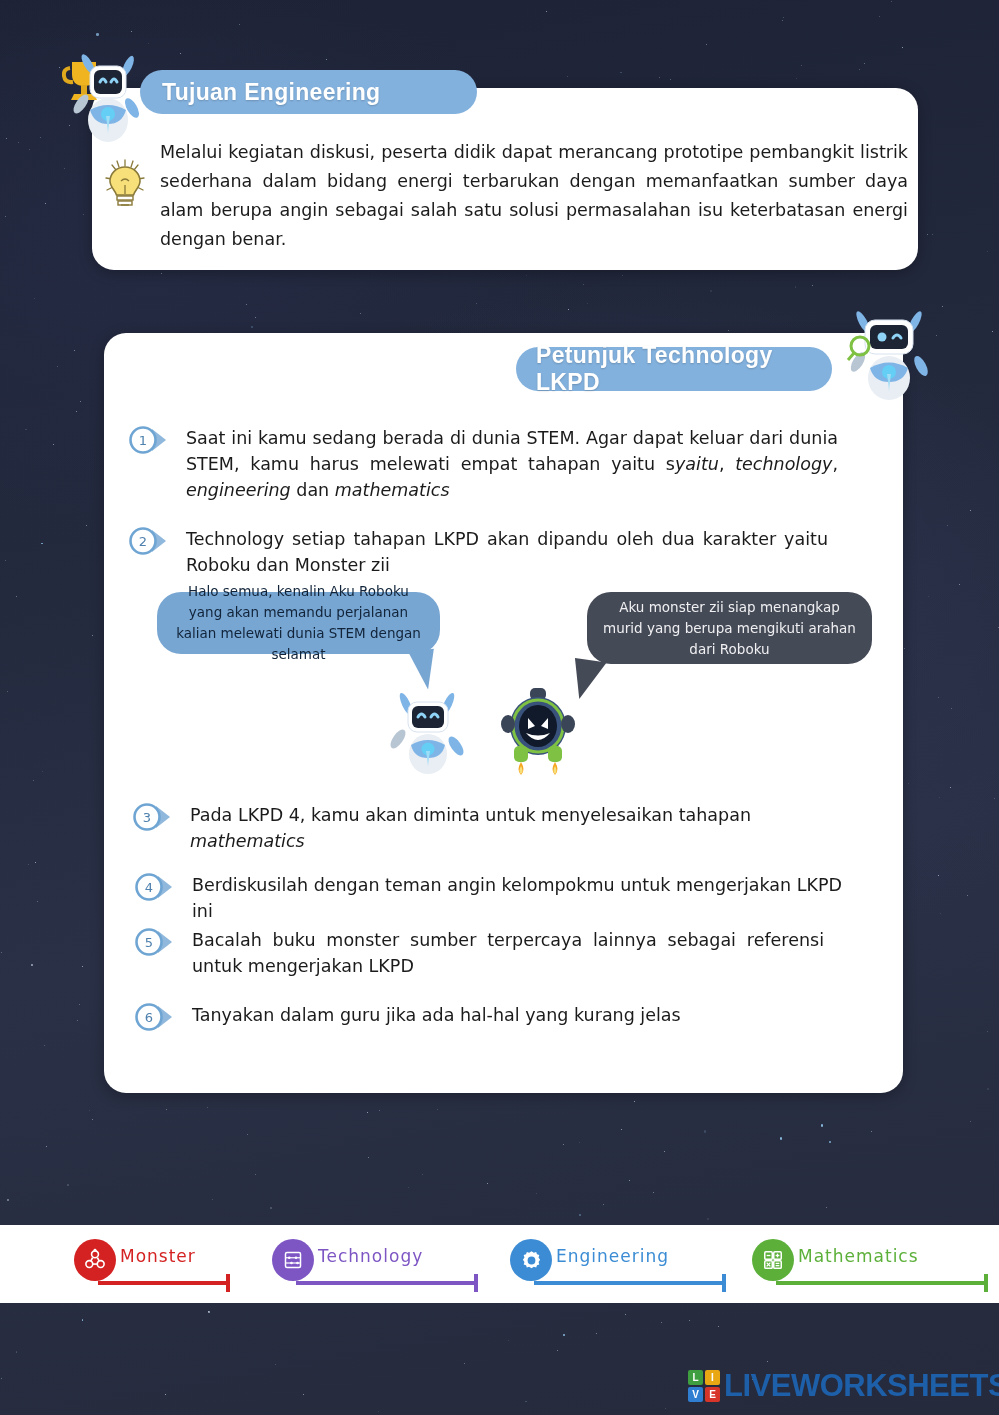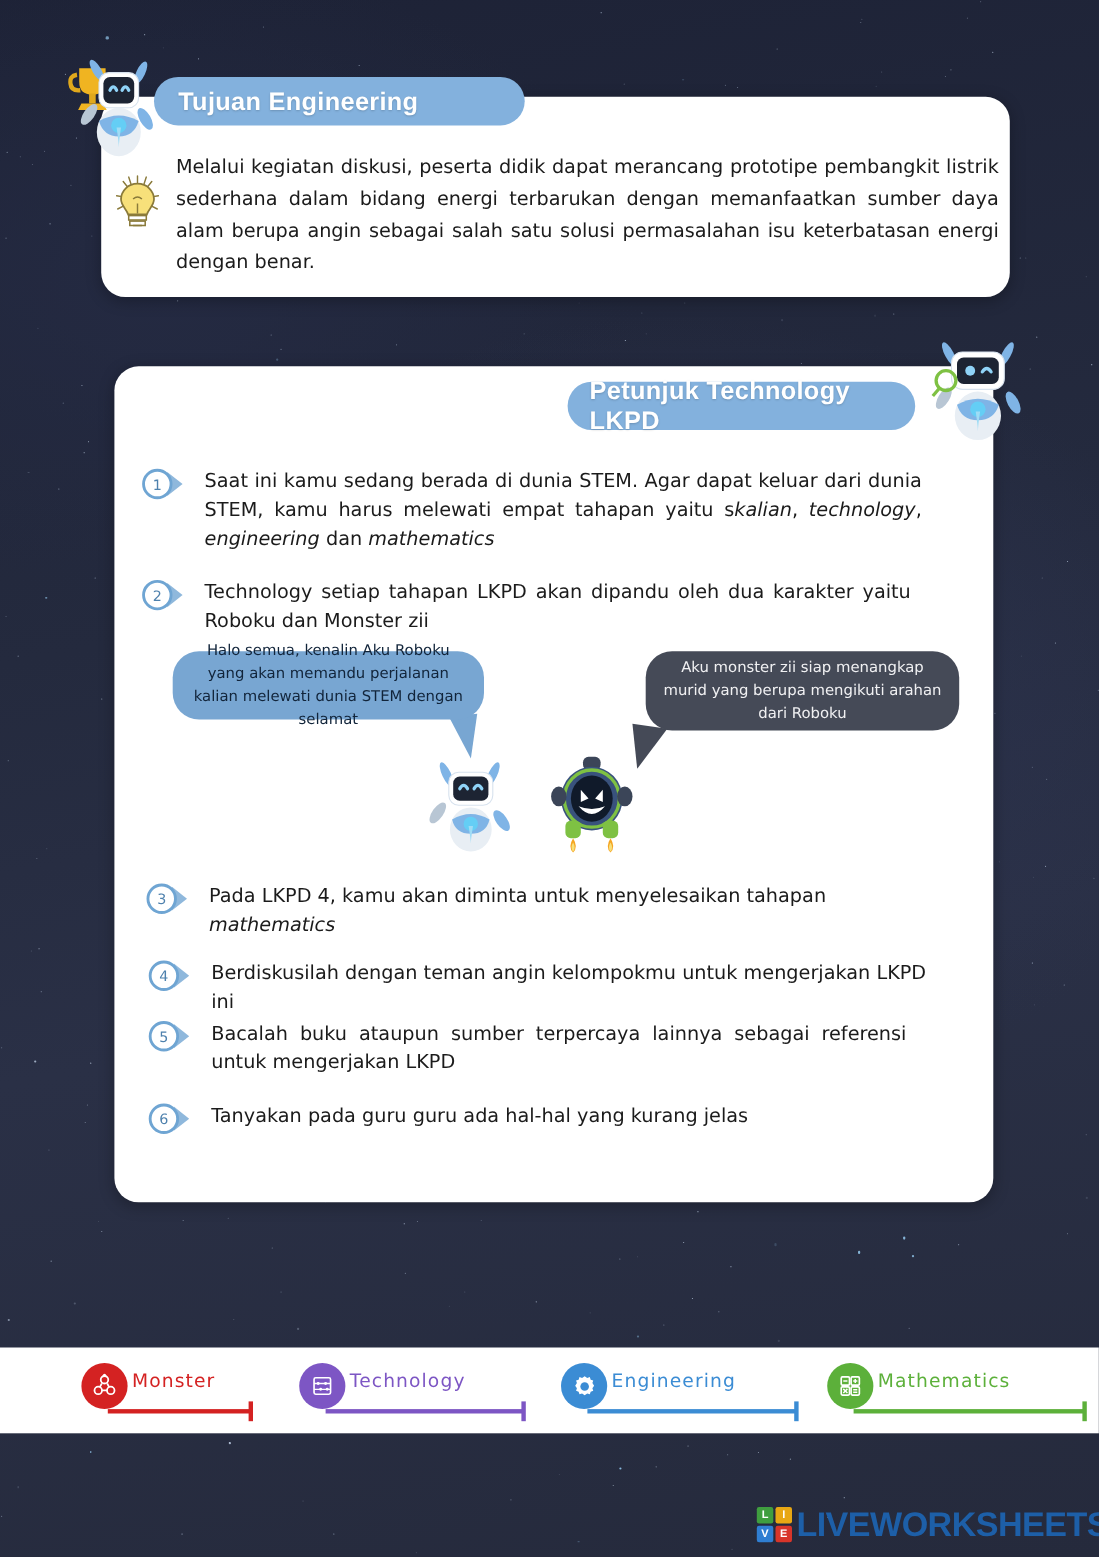--- a/index.html
+++ b/index.html
@@ -581,7 +581,7 @@
     <circle cx="15" cy="15" r="12.5" fill="#ffffff" stroke="#6fa5d3" stroke-width="2.6"></circle>
     <text x="15" y="20" text-anchor="middle" font-size="13" fill="#4e81ad" font-family="DejaVu Sans, sans-serif">1</text>
   </svg>
-  <div class="txt just">Saat ini kamu sedang berada di dunia STEM. Agar dapat keluar dari dunia STEM, kamu harus melewati empat tahapan yaitu s<em>kalian</em>, <em>technology</em>, <em>engineering</em> dan <em>mathematics</em></div>
+  <div class="txt just">Saat ini kamu sedang berada di dunia STEM. Agar dapat keluar dari dunia STEM, kamu harus melewati empat tahapan yaitu s<em>yaitu</em>, <em>technology</em>, <em>engineering</em> dan <em>mathematics</em></div>
 </div>
 
 <div class="ins" id="ins2">

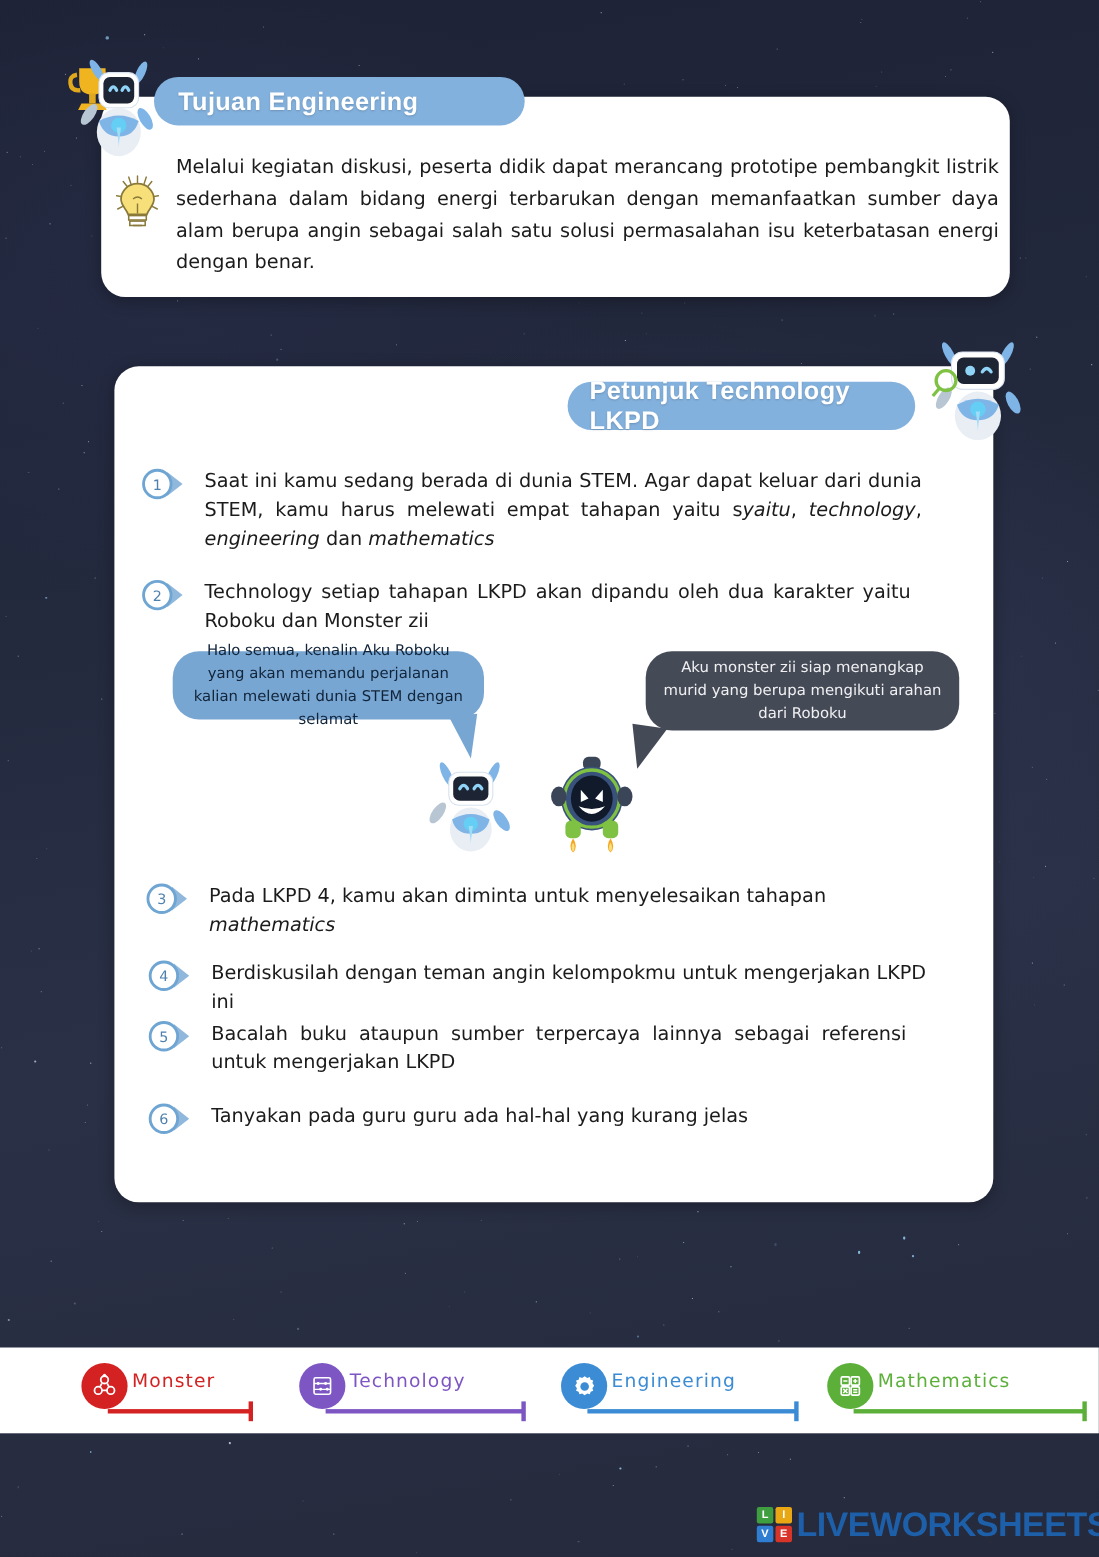--- a/index.html
+++ b/index.html
@@ -617,7 +617,7 @@
     <circle cx="15" cy="15" r="12.5" fill="#ffffff" stroke="#6fa5d3" stroke-width="2.6"></circle>
     <text x="15" y="20" text-anchor="middle" font-size="13" fill="#4e81ad" font-family="DejaVu Sans, sans-serif">5</text>
   </svg>
-  <div class="txt just">Bacalah buku ataupun sumber terpercaya lainnya sebagai referensi untuk mengerjakan LKPD</div>
+  <div class="txt just">Bacalah buku monster sumber terpercaya lainnya sebagai referensi untuk mengerjakan LKPD</div>
 </div>
 
 <div class="ins" id="ins6">

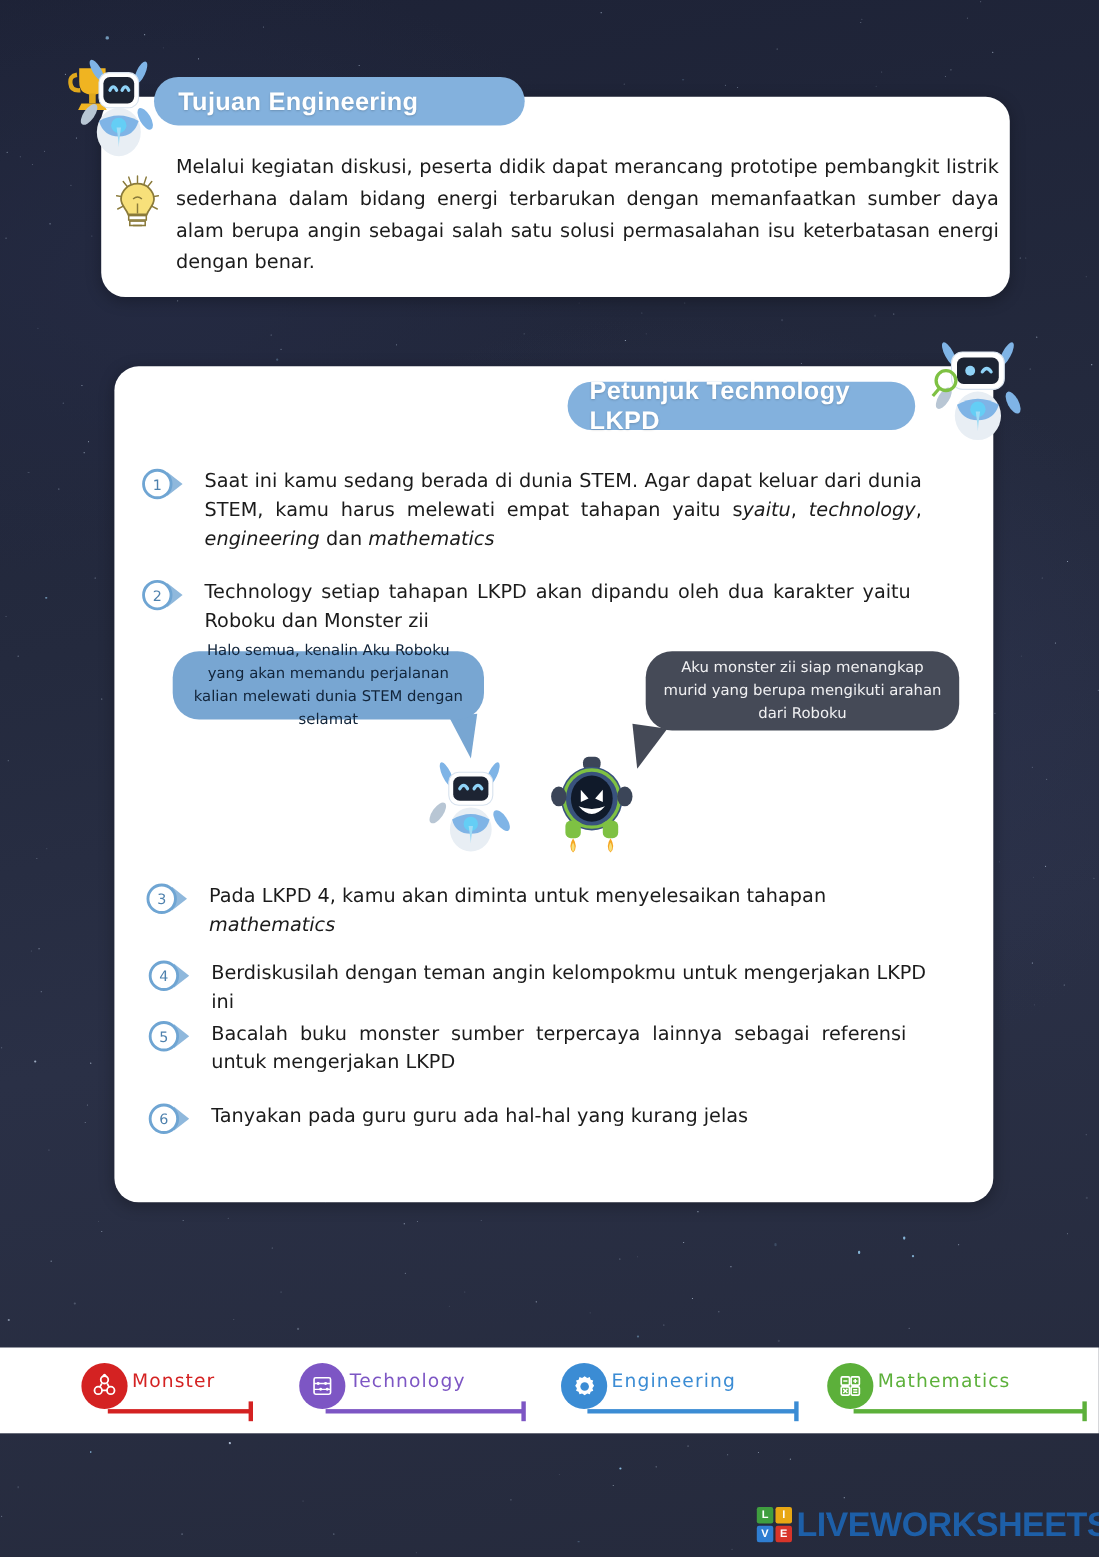--- a/index.html
+++ b/index.html
@@ -626,7 +626,7 @@
     <circle cx="15" cy="15" r="12.5" fill="#ffffff" stroke="#6fa5d3" stroke-width="2.6"></circle>
     <text x="15" y="20" text-anchor="middle" font-size="13" fill="#4e81ad" font-family="DejaVu Sans, sans-serif">6</text>
   </svg>
-  <div class="txt">Tanyakan pada guru guru ada hal-hal yang kurang jelas</div>
+  <div class="txt">Tanyakan dalam guru jika ada hal-hal yang kurang jelas</div>
 </div>
 
 <div class="tail" id="tail-roboku"></div>

